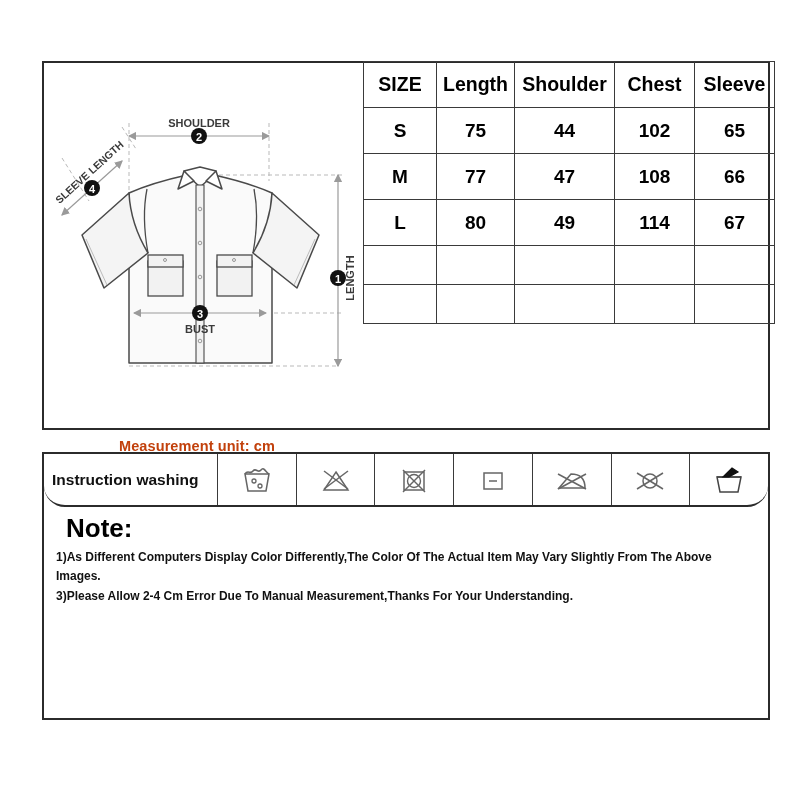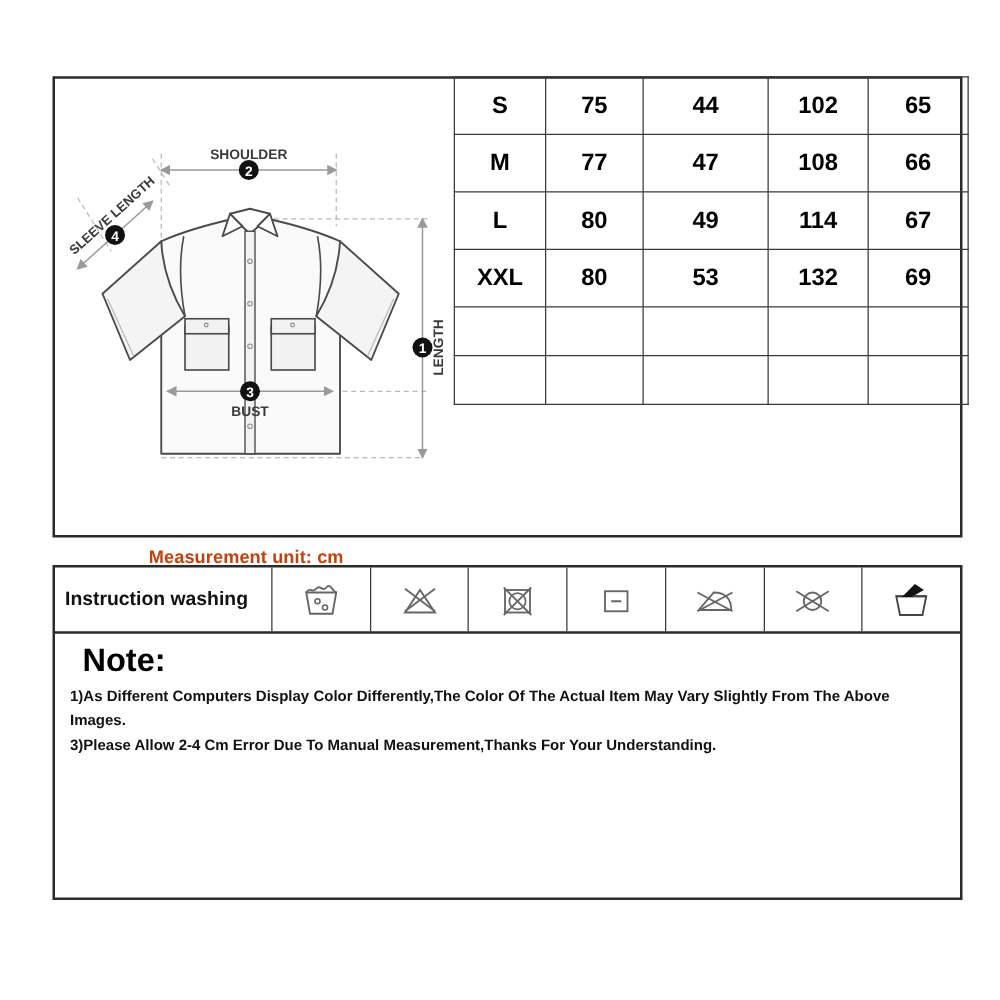--- a/index.html
+++ b/index.html
@@ -232,6 +232,13 @@
       </colgroup>
       <tbody>
           <tr>
+            <td class="hd">SIZE</td>
+            <td class="hd">Length</td>
+            <td class="hd">Shoulder</td>
+            <td class="hd">Chest</td>
+            <td class="hd">Sleeve</td>
+          </tr>
+          <tr>
             <td>S</td>
             <td>75</td>
             <td>44</td>

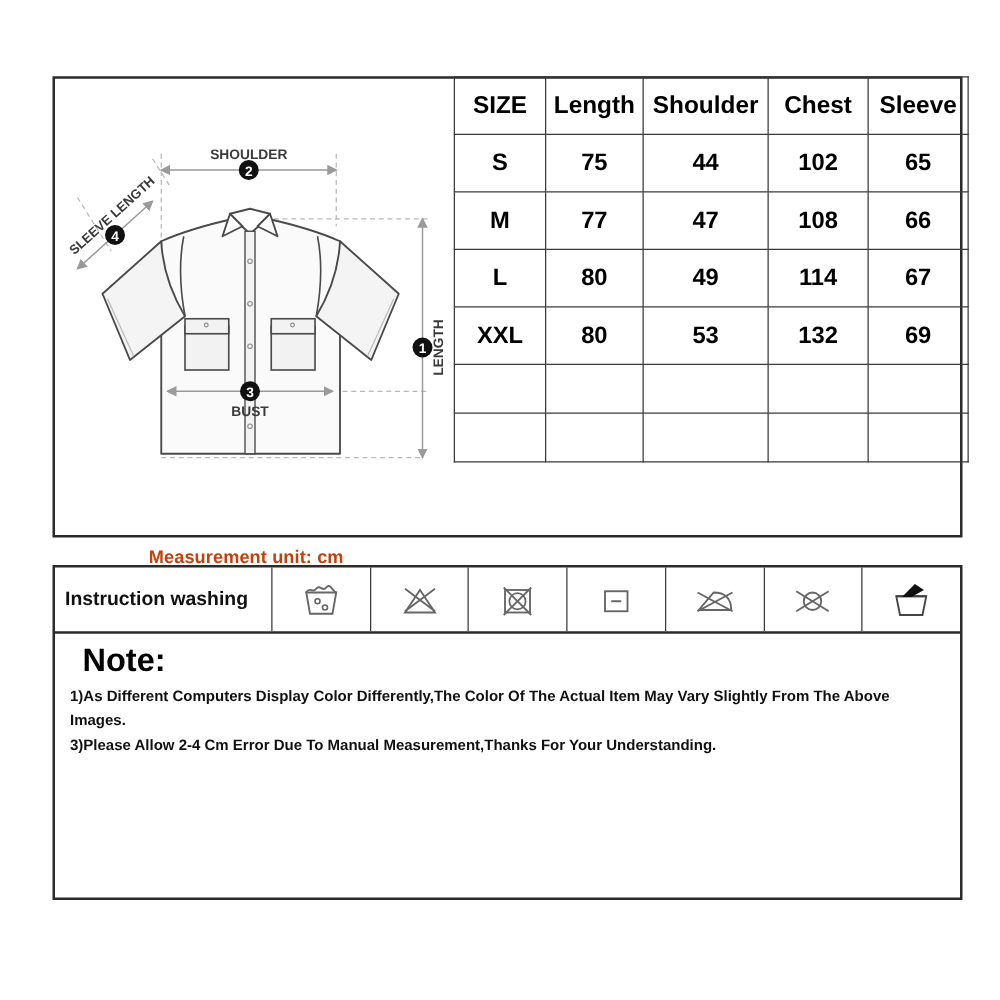--- a/index.html
+++ b/index.html
@@ -259,13 +259,6 @@
             <td>114</td>
             <td>67</td>
           </tr>
-          <tr>
-            <td>XXL</td>
-            <td>80</td>
-            <td>53</td>
-            <td>132</td>
-            <td>69</td>
-          </tr>
           <tr class="empty">
             <td>&nbsp;</td>
             <td>&nbsp;</td>

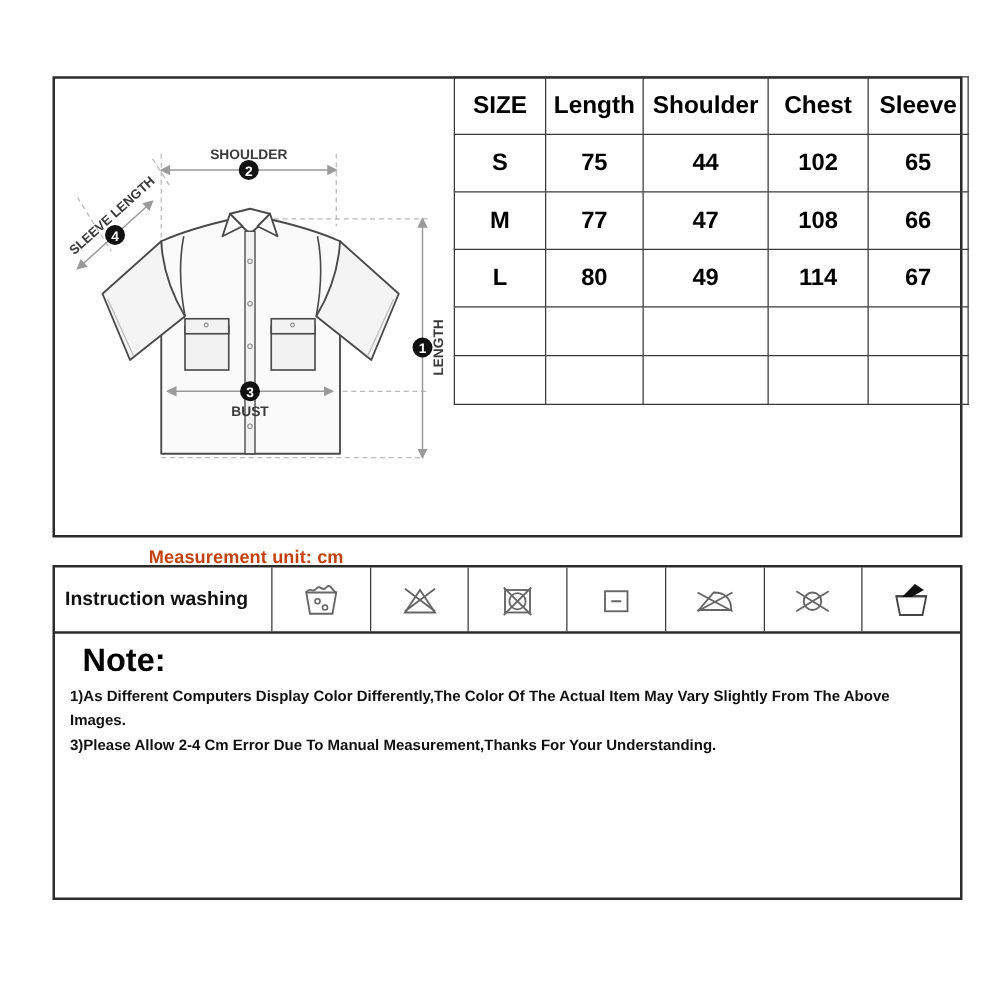--- a/index.html
+++ b/index.html
@@ -82,6 +82,7 @@
     display: flex;
     height: 51px;
     border-bottom: 2px solid #2b2b2b;
+    border-radius: 21px;
   }
   .wash-label {
     width: 174px;

